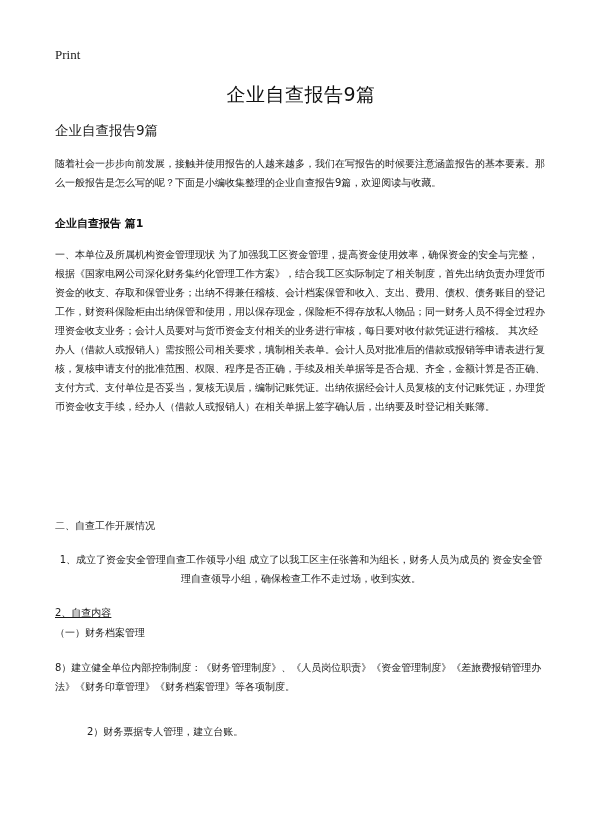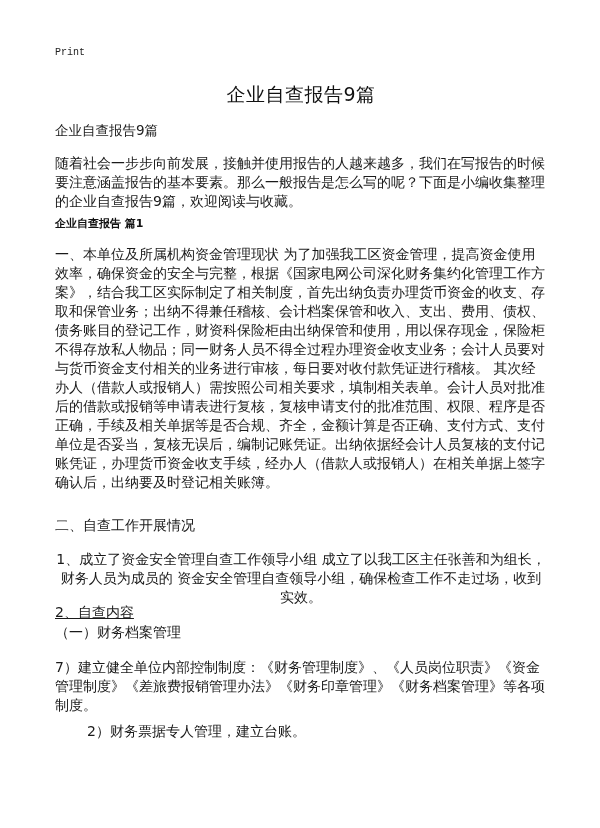--- a/index.html
+++ b/index.html
@@ -6,7 +6,7 @@
     body { width: 600px; height: 828px; overflow: hidden; position: relative;
            font-family: "DejaVu Sans", "Liberation Sans", sans-serif; color: #111; }
     .page { position: absolute; left: 55px; top: 0; width: 492px; }
-    .print-label { position: absolute; top: 47px; left: 0; font-family: Liberation Mono, monospace; font-size: 10px; color: #222; }
+    .print-label { position: absolute; top: 47px; left: 0; font-family: Liberation Serif, serif; font-size: 13px; color: #222; }
     .doc-title { position: absolute; top: 82px; left: 0; width: 492px; text-align: center; font-size: 19px; font-weight: normal; margin: 0; color: #111; letter-spacing: 0.5px; }
     .subtitle { position: absolute; top: 122px; left: 0; font-size: 13.5px; color: #222; }
     .block { position: absolute; left: 0; width: 492px; font-size: 14px; line-height: 19px; color: #1a1a1a; margin: 0; word-break: break-all; }

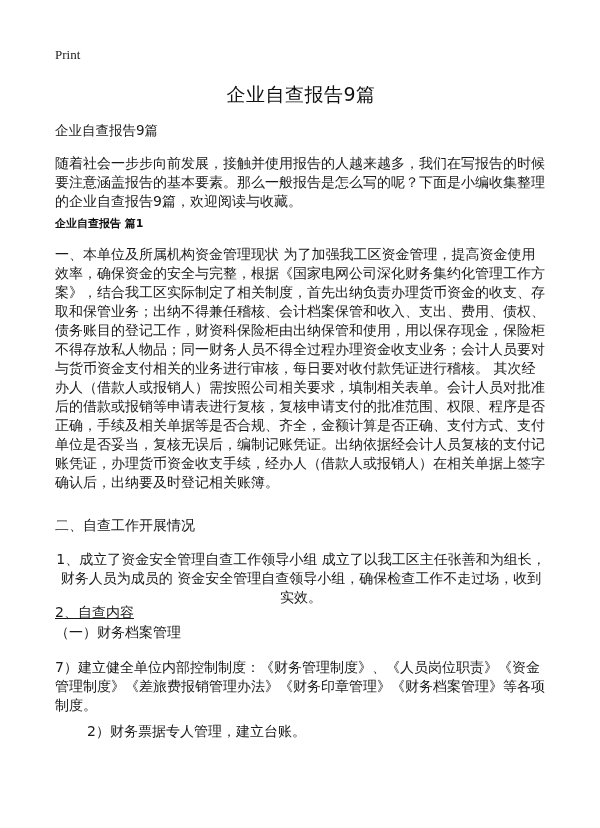--- a/index.html
+++ b/index.html
@@ -9,7 +9,7 @@
     .print-label { position: absolute; top: 47px; left: 0; font-family: Liberation Serif, serif; font-size: 13px; color: #222; }
     .doc-title { position: absolute; top: 82px; left: 0; width: 492px; text-align: center; font-size: 19px; font-weight: normal; margin: 0; color: #111; letter-spacing: 0.5px; }
     .subtitle { position: absolute; top: 122px; left: 0; font-size: 13.5px; color: #222; }
-    .block { position: absolute; left: 0; width: 492px; font-size: 14px; line-height: 19px; color: #1a1a1a; margin: 0; word-break: break-all; }
+    .block { position: absolute; left: 0; width: 492px; font-size: 10px; line-height: 19px; color: #1a1a1a; margin: 0; word-break: break-all; }
     .section-heading { position: absolute; left: 0; font-size: 11px; font-weight: bold; color: #111; }
   </style>
 </head>

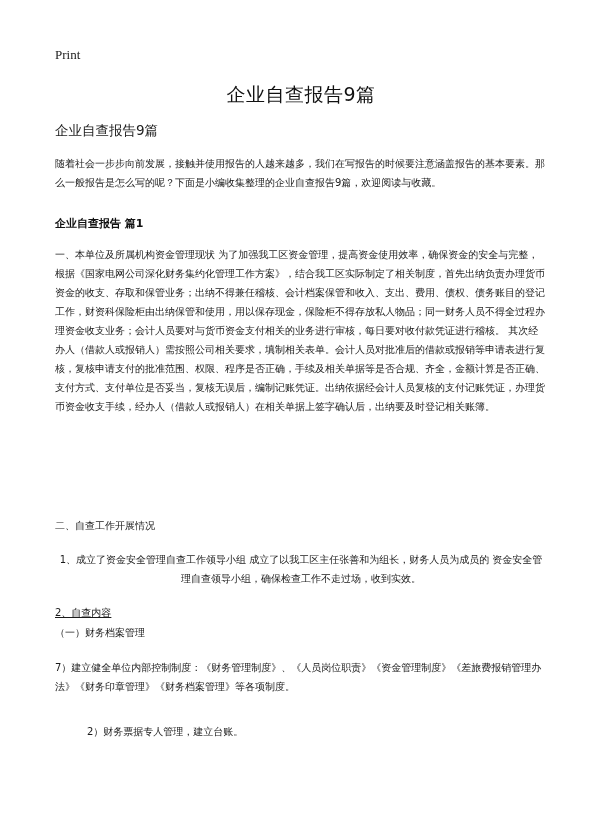--- a/index.html
+++ b/index.html
@@ -26,7 +26,7 @@
   <p class="block" style="top:550px;text-align:center;">1、成立了资金安全管理自查工作领导小组 成立了以我工区主任张善和为组长，财务人员为成员的 资金安全管理自查领导小组，确保检查工作不走过场，收到实效。</p>
   <p class="block" style="top:603px;text-decoration:underline;">2、自查内容</p>
   <p class="block" style="top:623px;">（一）财务档案管理</p>
-  <p class="block" style="top:658px;">7）建立健全单位内部控制制度：《财务管理制度》、《人员岗位职责》《资金管理制度》《差旅费报销管理办法》《财务印章管理》《财务档案管理》等各项制度。</p>
+  <p class="block" style="top:658px;">8）建立健全单位内部控制制度：《财务管理制度》、《人员岗位职责》《资金管理制度》《差旅费报销管理办法》《财务印章管理》《财务档案管理》等各项制度。</p>
   <p class="block" style="top:722px;margin-left:32px;">2）财务票据专人管理，建立台账。</p>
 </div>
 

